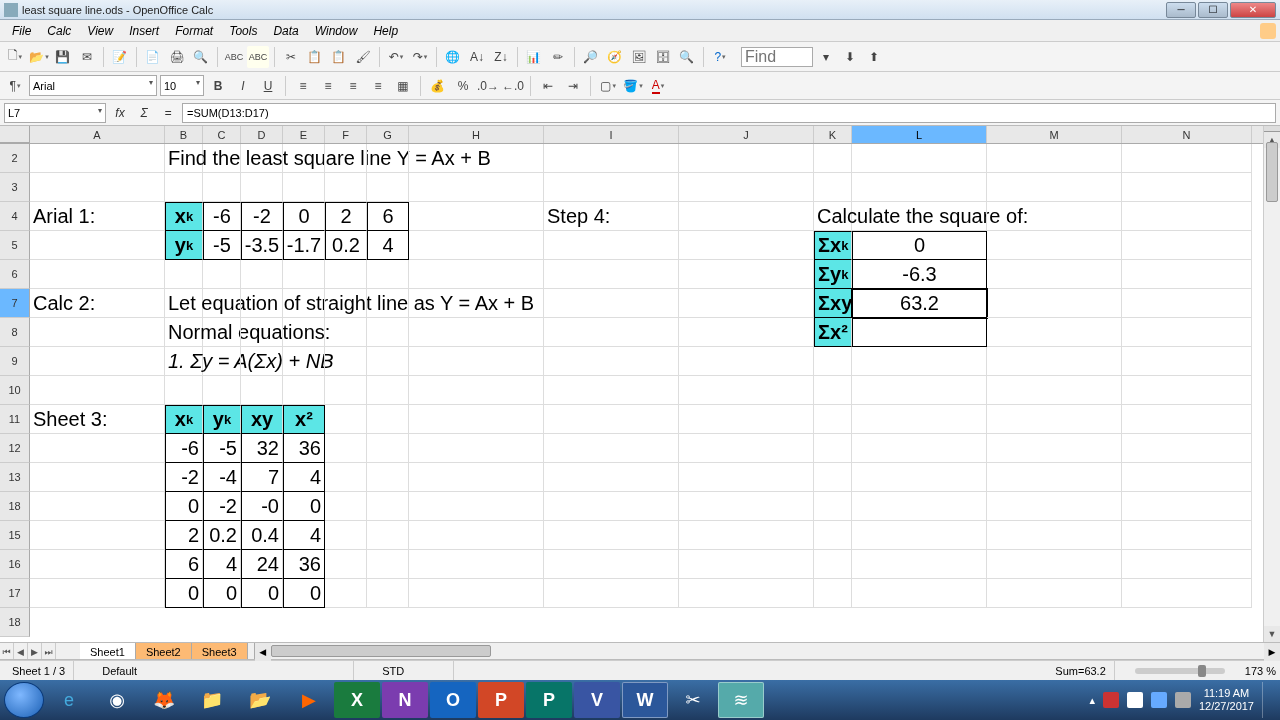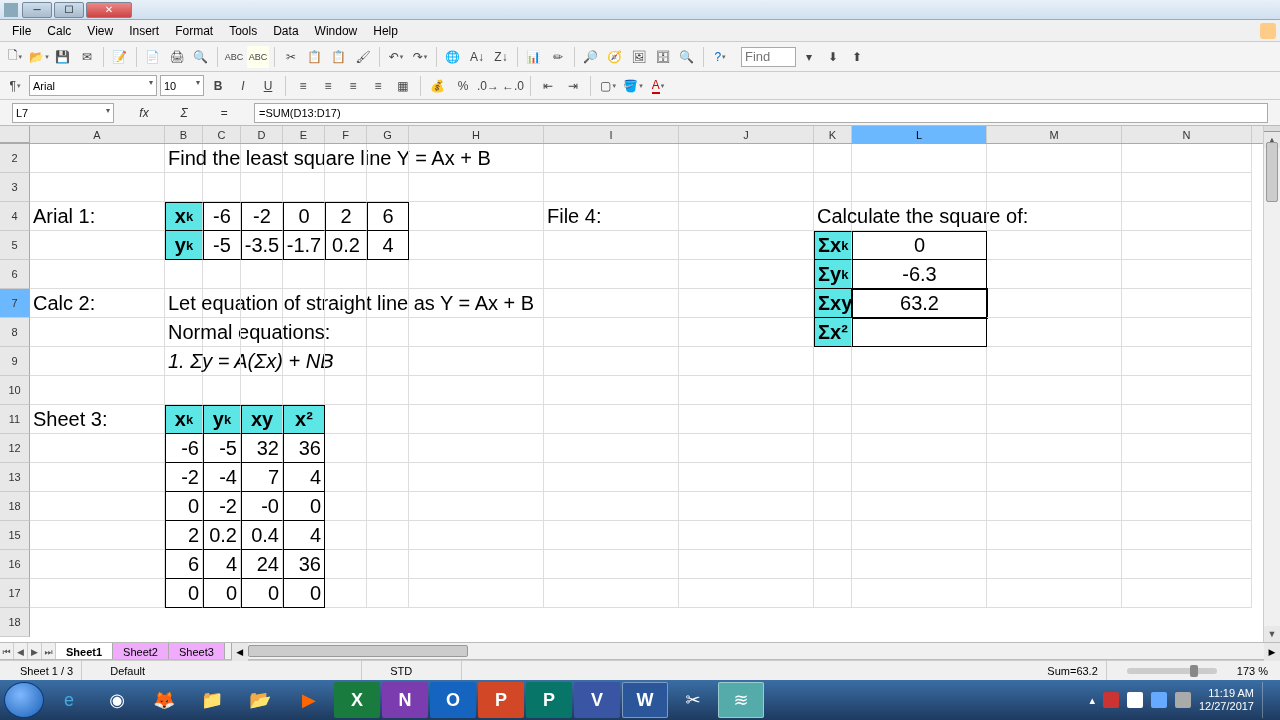--- a/index.html
+++ b/index.html
@@ -114,6 +114,7 @@
 
 <div class="titlebar">
   <div class="tb-icon"></div>
+  <div class="tb-title">least square line.ods - OpenOffice Calc</div>
   <div class="winbtns">
     <div class="winbtn">─</div>
     <div class="winbtn">☐</div>

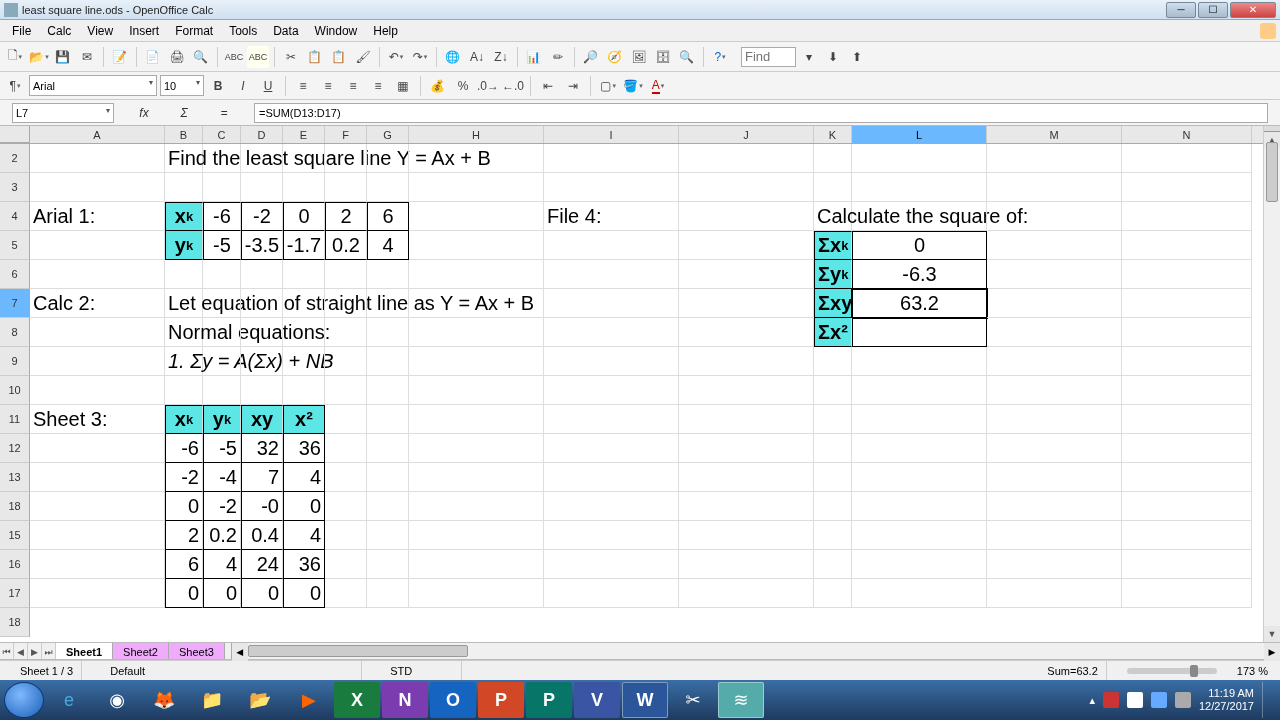--- a/index.html
+++ b/index.html
@@ -15,7 +15,7 @@
 
 
 .menubar { height: 22px; background: #f0f0f0; border-bottom: 1px solid #ccc; display: flex; align-items: center; padding: 0 4px; font-size: 12px; }
-.menubar span { padding: 3px 8px; cursor: default; }
+.menubar span { padding: 3px 8px; cursor: default; font-style: italic; }
 .menubar .help-icon { margin-left: auto; width: 16px; height: 16px; background: #fc8; border-radius: 3px; }
 
 

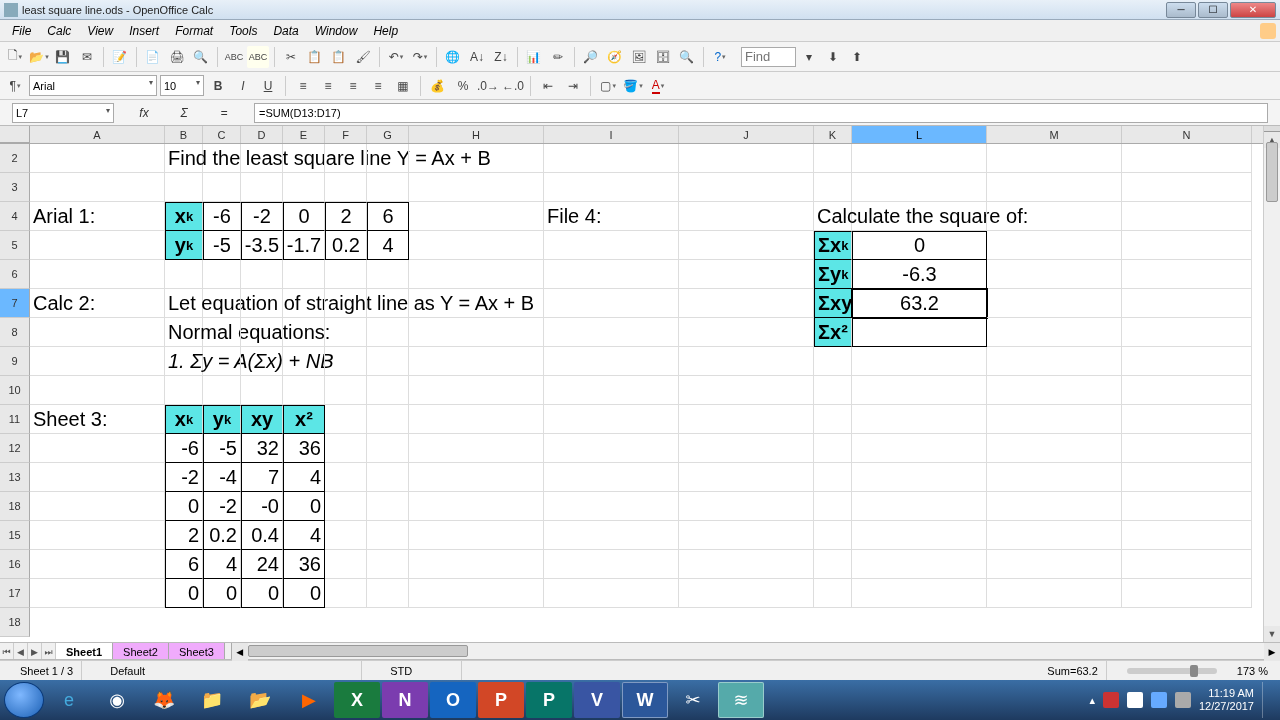--- a/index.html
+++ b/index.html
@@ -24,7 +24,7 @@
 .tbtn.dd::after { content: "▾"; font-size: 7px; margin-left: 1px; color: #666; }
 .tsep { width: 1px; height: 20px; background: #ccc; margin: 0 3px; }
 .find-box { margin-left: 8px; display: flex; align-items: center; gap: 2px; }
-.find-box input { width: 55px; height: 20px; border: 1px solid #aaa; padding: 0 3px; font-size: 13px; color: #888; }
+.find-box input { width: 72px; height: 20px; border: 1px solid #aaa; padding: 0 3px; font-size: 16px; color: #888; }
 
 
 .fmtbar { height: 28px; background: #f4f4f4; border-bottom: 1px solid #ccc; display: flex; align-items: center; padding: 0 4px; gap: 3px; }

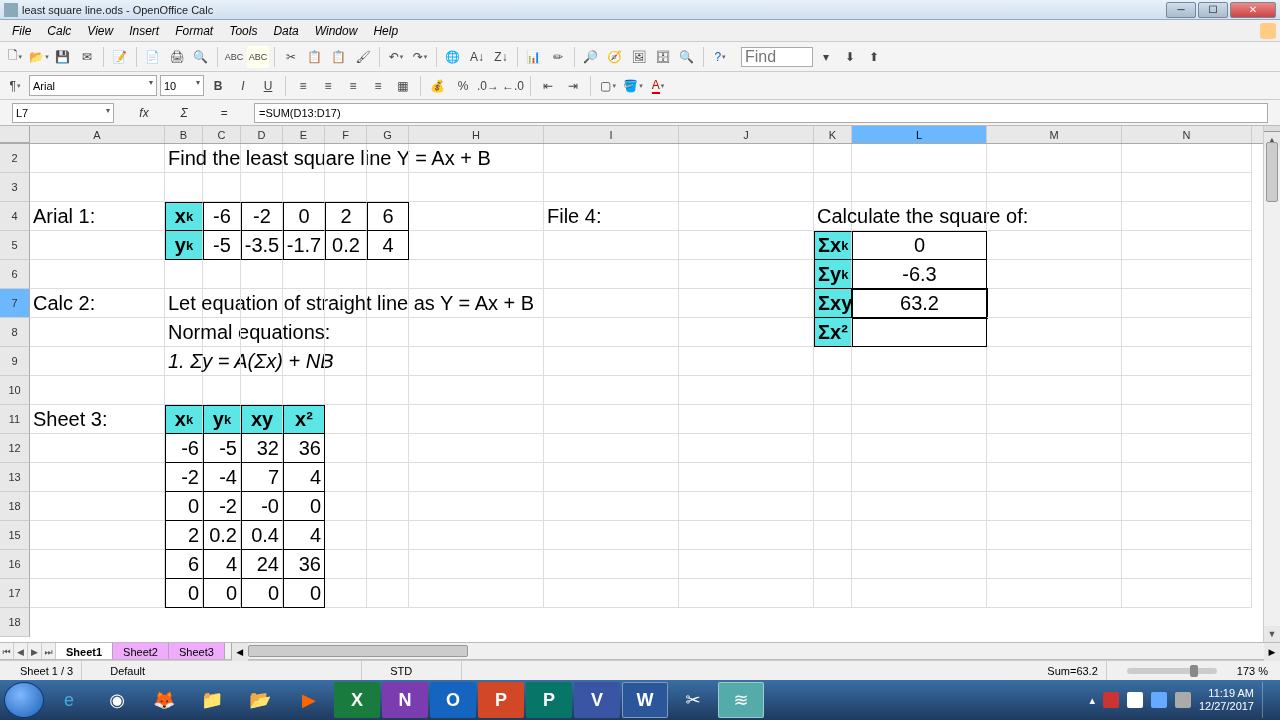--- a/index.html
+++ b/index.html
@@ -34,7 +34,7 @@
 input.combo { padding-right: 14px; }
 
 
-.formulabar { height: 26px; background: #f4f4f4; border-bottom: 1px solid #bbb; display: flex; align-items: center; padding: 0 12px; gap: 20px; }
+.formulabar { height: 26px; background: #f4f4f4; border-bottom: 1px solid #bbb; display: flex; align-items: center; padding: 0 4px; gap: 4px; }
 .cellref { width: 102px; height: 20px; border: 1px solid #aaa; background: #fff; padding: 0 3px; font-size: 11px; }
 .fxbtn { width: 20px; height: 20px; display: flex; align-items: center; justify-content: center; font-size: 12px; font-style: italic; color: #333; }
 .formula-input { flex: 1; height: 20px; border: 1px solid #aaa; background: #fff; padding: 0 4px; font-size: 11px; }

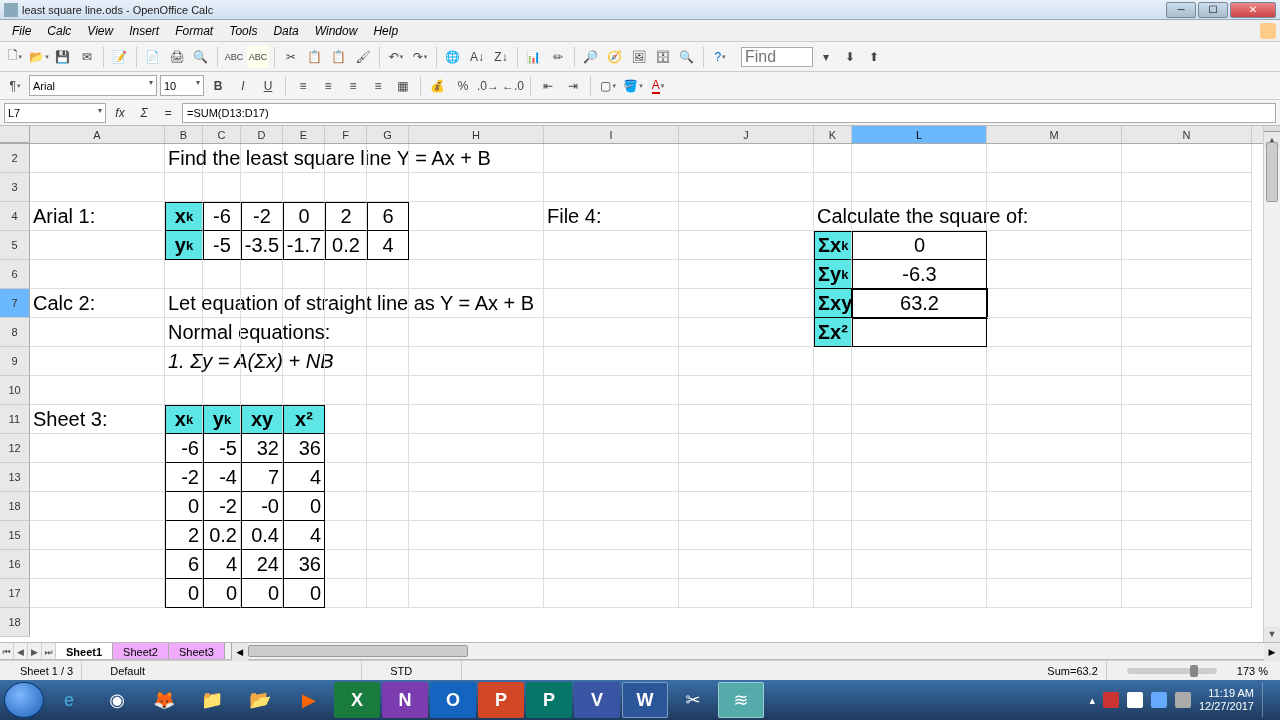--- a/index.html
+++ b/index.html
@@ -312,7 +312,7 @@
           <div class="cell cw-F center t-top t-lft t-bot">2</div>
           <div class="cell cw-G center t-top t-lft t-bot t-rgt">6</div>
           <div class="cell cw-H"></div>
-          <div class="cell cw-I">File 4:</div>
+          <div class="cell cw-I">Step 4:</div>
           <div class="cell cw-J"></div>
           <div class="cell cw-K">
               <span>Calculate the square of:</span>

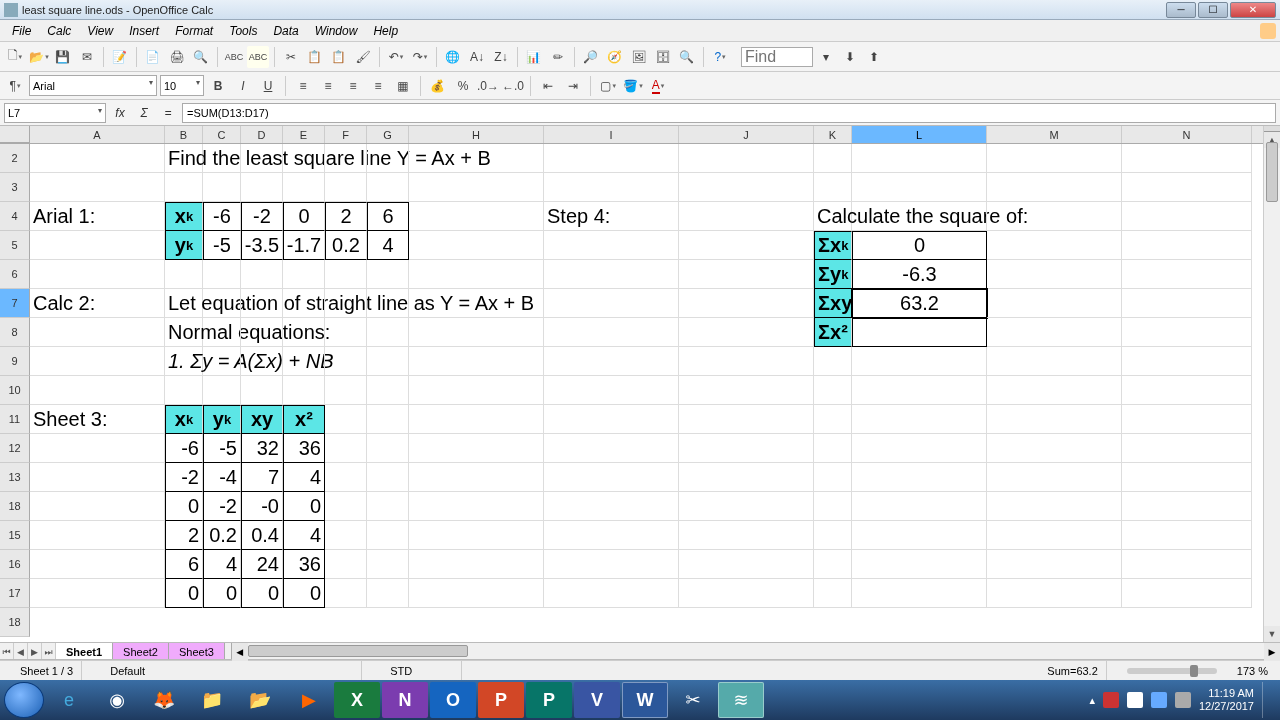--- a/index.html
+++ b/index.html
@@ -73,7 +73,7 @@
 .tabstrip { height: 18px; background: #f0f0f0; display: flex; align-items: stretch; border-top: 1px solid #bbb; border-bottom: 1px solid #bbb; }
 .tabnav { width: 14px; text-align: center; font-size: 9px; line-height: 18px; border-right: 1px solid #ccc; color: #555; }
 .sheettab { padding: 0 10px; font-size: 11px; line-height: 18px; border-right: 1px solid #aaa; background: #f0abfc; }
-.sheettab.active { background: #fff; font-weight: bold; }
+.sheettab.active { background: #fff; font-weight: normal; margin-left: 24px; }
 .hscroll-area { flex: 1; background: #f0f0f0; position: relative; margin-left: 6px; border-left: 1px solid #aaa; }
 .hscroll-area .thumb { position: absolute; left: 16px; top: 2px; bottom: 2px; width: 220px; background: #ccc; border: 1px solid #999; border-radius: 2px; }
 .hscroll-area .arr { position: absolute; top: 0; width: 16px; height: 18px; text-align: center; font-size: 9px; line-height: 18px; background: #e8e8e8; }

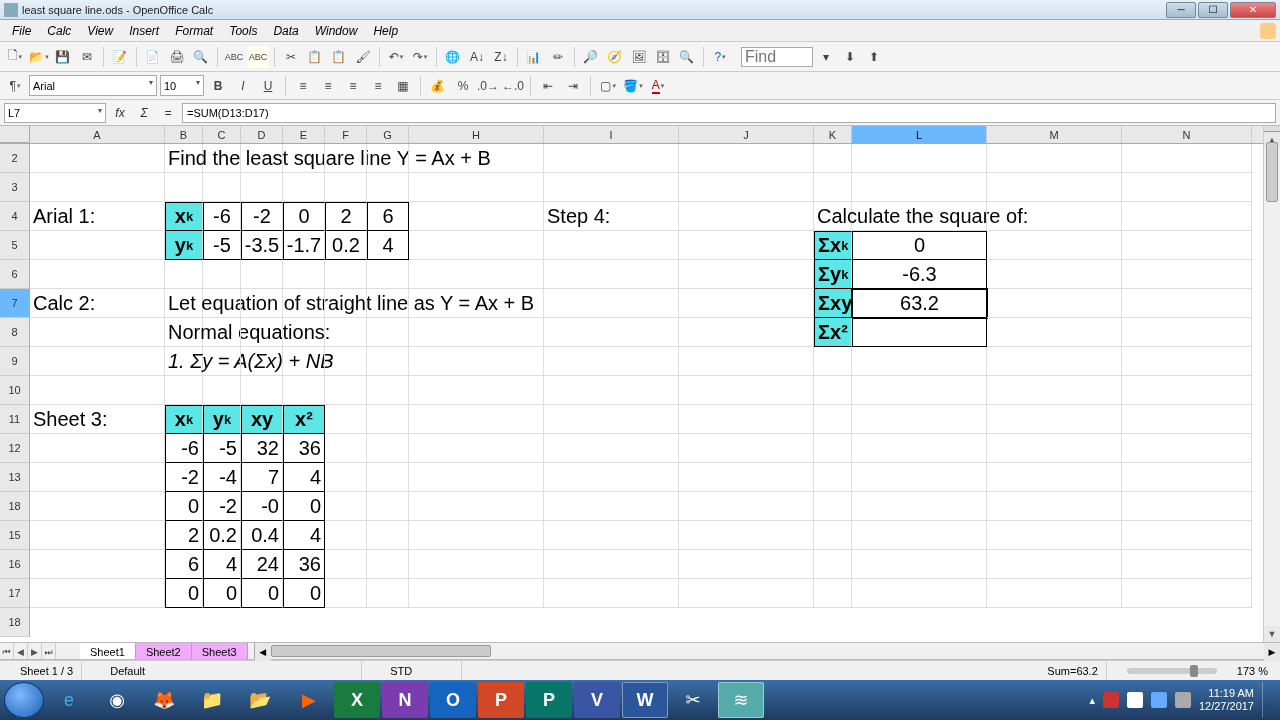--- a/index.html
+++ b/index.html
@@ -72,7 +72,7 @@
 
 .tabstrip { height: 18px; background: #f0f0f0; display: flex; align-items: stretch; border-top: 1px solid #bbb; border-bottom: 1px solid #bbb; }
 .tabnav { width: 14px; text-align: center; font-size: 9px; line-height: 18px; border-right: 1px solid #ccc; color: #555; }
-.sheettab { padding: 0 10px; font-size: 11px; line-height: 18px; border-right: 1px solid #aaa; background: #f0abfc; }
+.sheettab { padding: 0 10px; font-size: 11px; line-height: 18px; border-right: 1px solid #aaa; background: #fdba74; }
 .sheettab.active { background: #fff; font-weight: normal; margin-left: 24px; }
 .hscroll-area { flex: 1; background: #f0f0f0; position: relative; margin-left: 6px; border-left: 1px solid #aaa; }
 .hscroll-area .thumb { position: absolute; left: 16px; top: 2px; bottom: 2px; width: 220px; background: #ccc; border: 1px solid #999; border-radius: 2px; }

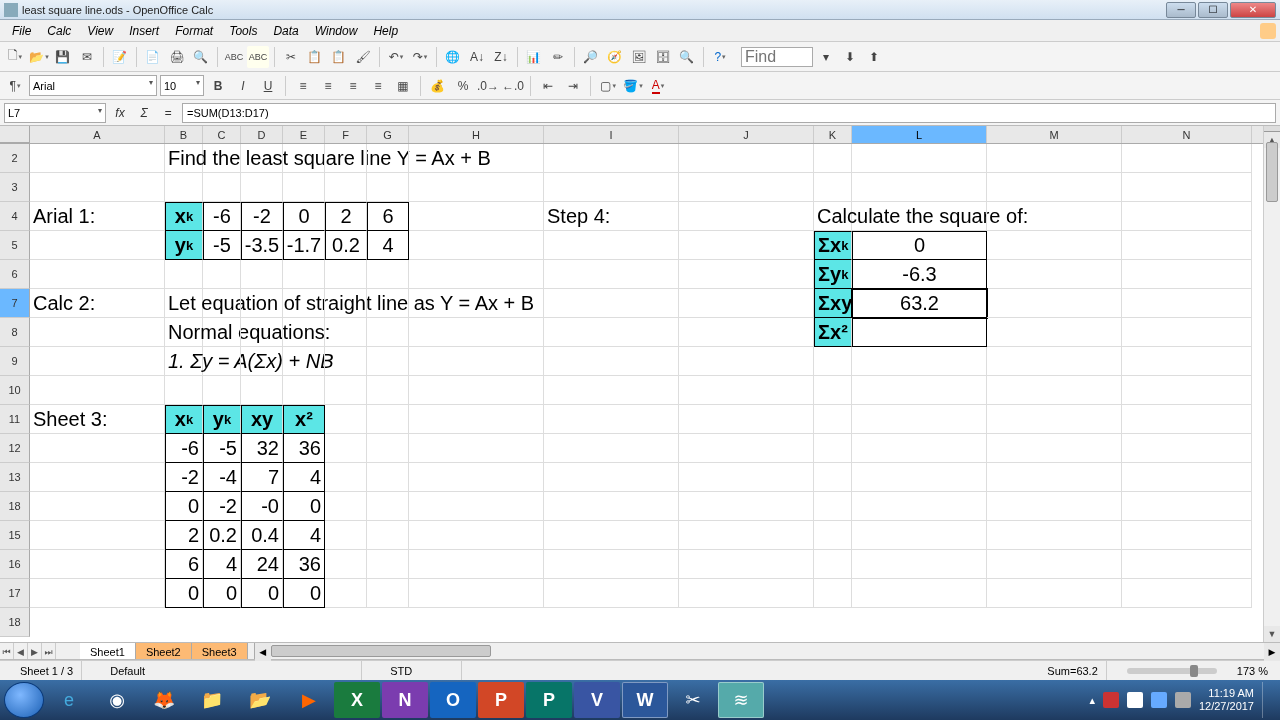--- a/index.html
+++ b/index.html
@@ -81,7 +81,7 @@
 .hscroll-area .arr.r { right: 0; }
 
 
-.statusbar { height: 20px; background: #f0f0f0; border-top: 1px solid #ccc; display: flex; align-items: center; font-size: 11px; padding: 0 12px; gap: 20px; }
+.statusbar { height: 20px; background: #f0f0f0; border-top: 1px solid #ccc; display: flex; align-items: center; font-size: 11px; padding: 0 4px; gap: 20px; }
 .statusbar .seg { padding: 0 8px; border-right: 1px solid #ccc; height: 100%; display: flex; align-items: center; }
 .statusbar .fill { flex: 1; }
 .statusbar .zoom { margin-left: auto; }

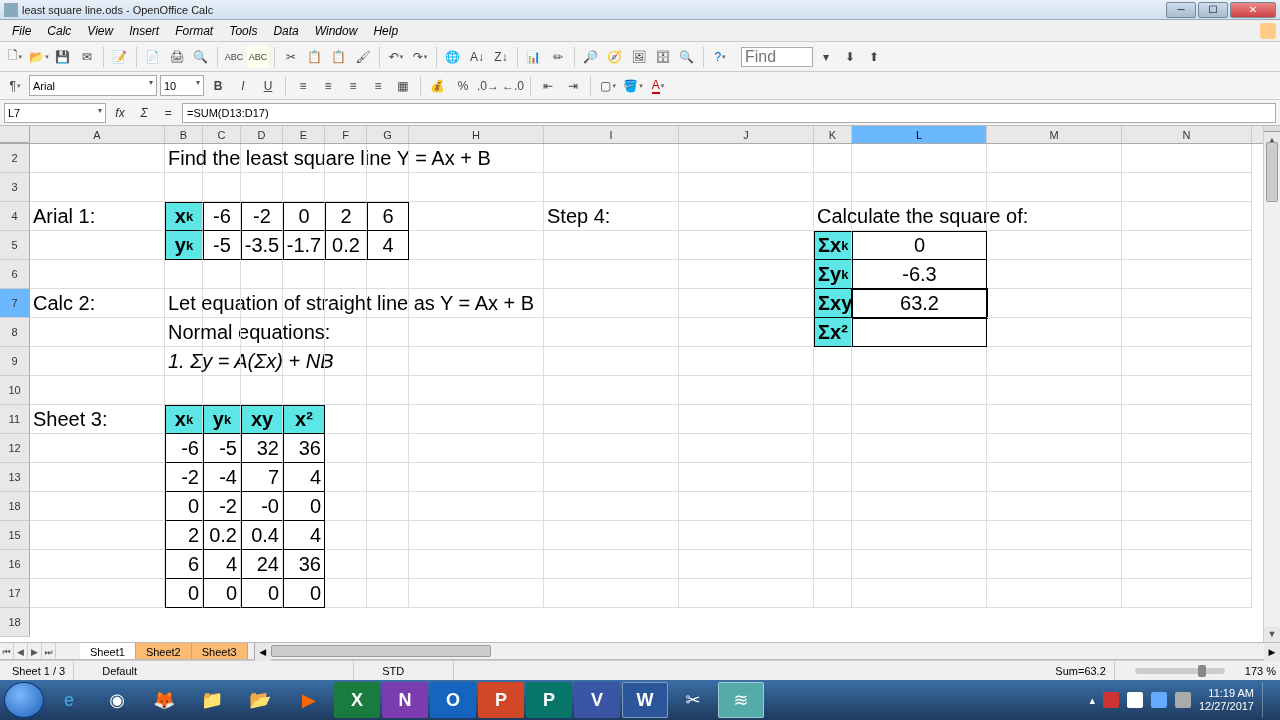--- a/index.html
+++ b/index.html
@@ -92,7 +92,7 @@
 .taskicon { width: 46px; height: 36px; border-radius: 2px; display: flex; align-items: center; justify-content: center; font-size: 18px; color: #fff; }
 .taskicon.active { background: rgba(255,255,255,0.25); box-shadow: inset 0 0 0 1px rgba(255,255,255,0.4); }
 .tray { margin-left: auto; display: flex; align-items: center; gap: 8px; color: #fff; font-size: 11px; padding-right: 6px; }
-.tray .clock { text-align: right; line-height: 13px; }
+.tray .clock { text-align: center; line-height: 13px; }
 .tray-ico { width: 16px; height: 16px; background: #bbb; border-radius: 2px; }
 
 .sub { font-size: 0.65em; vertical-align: sub; }

